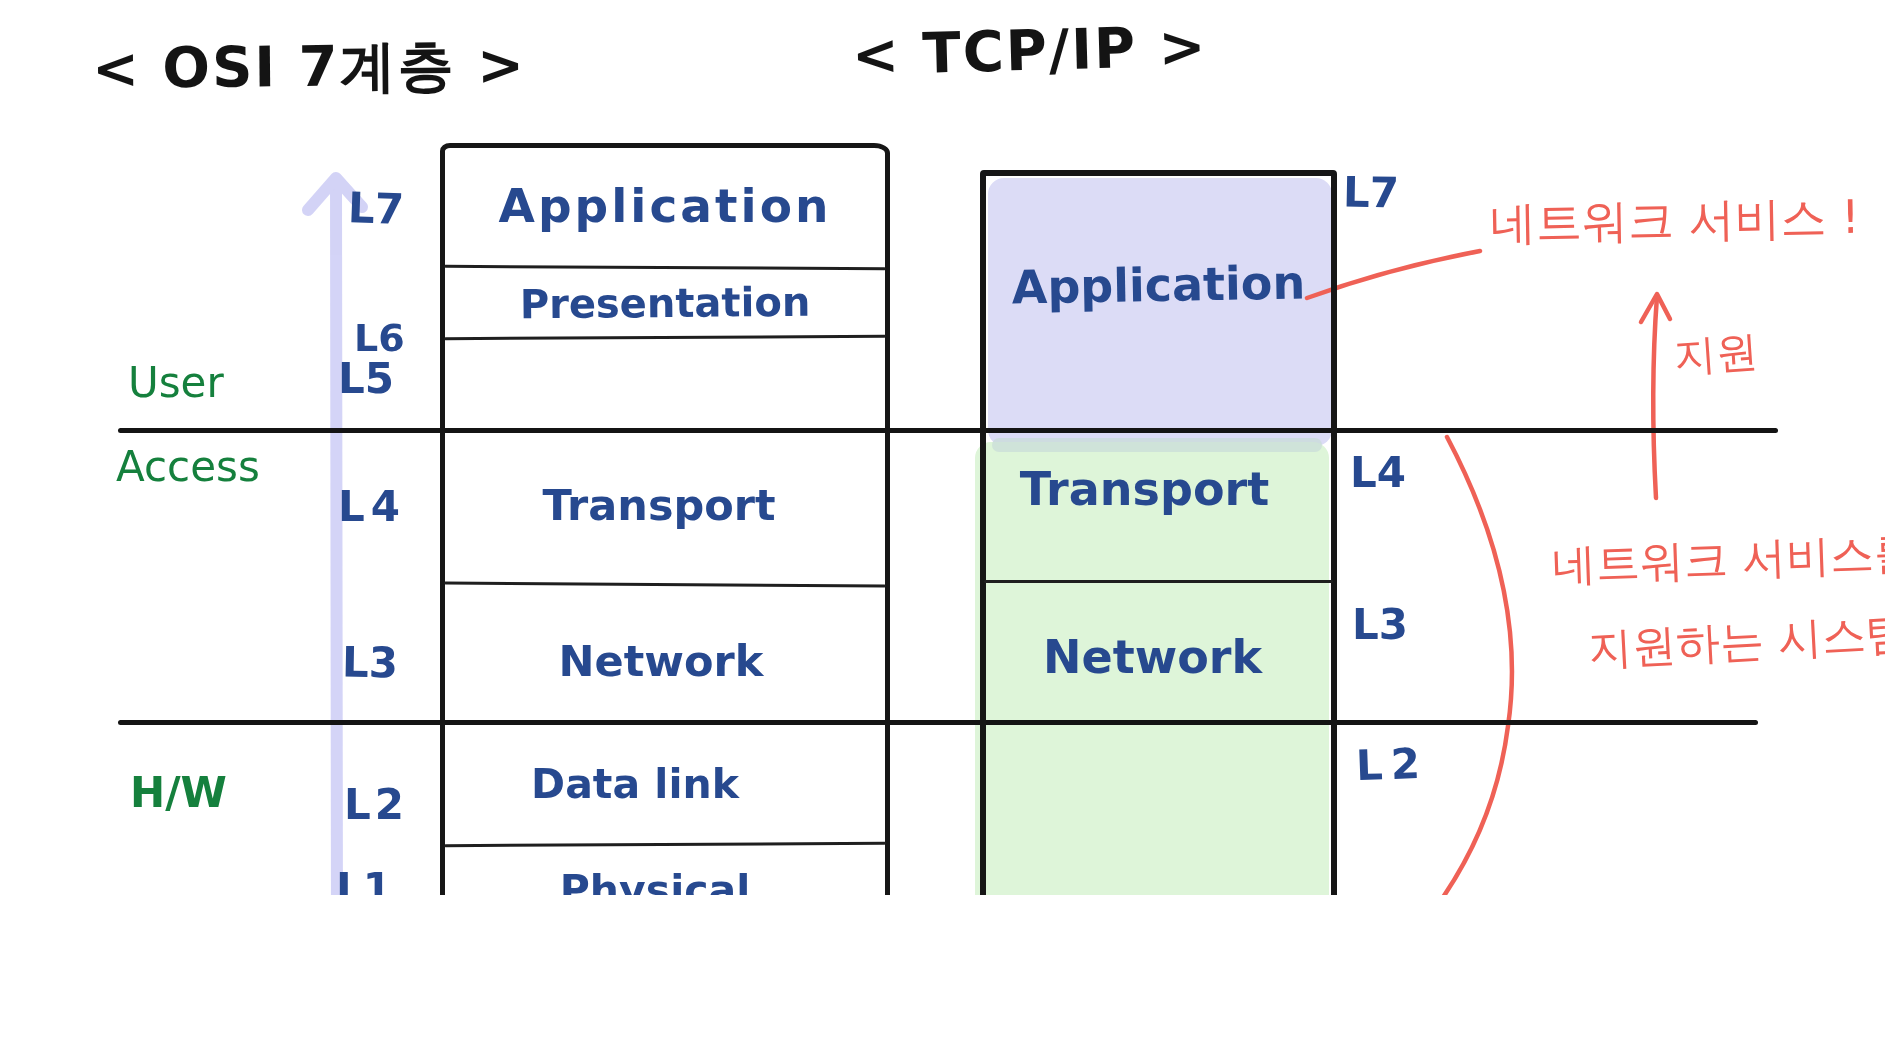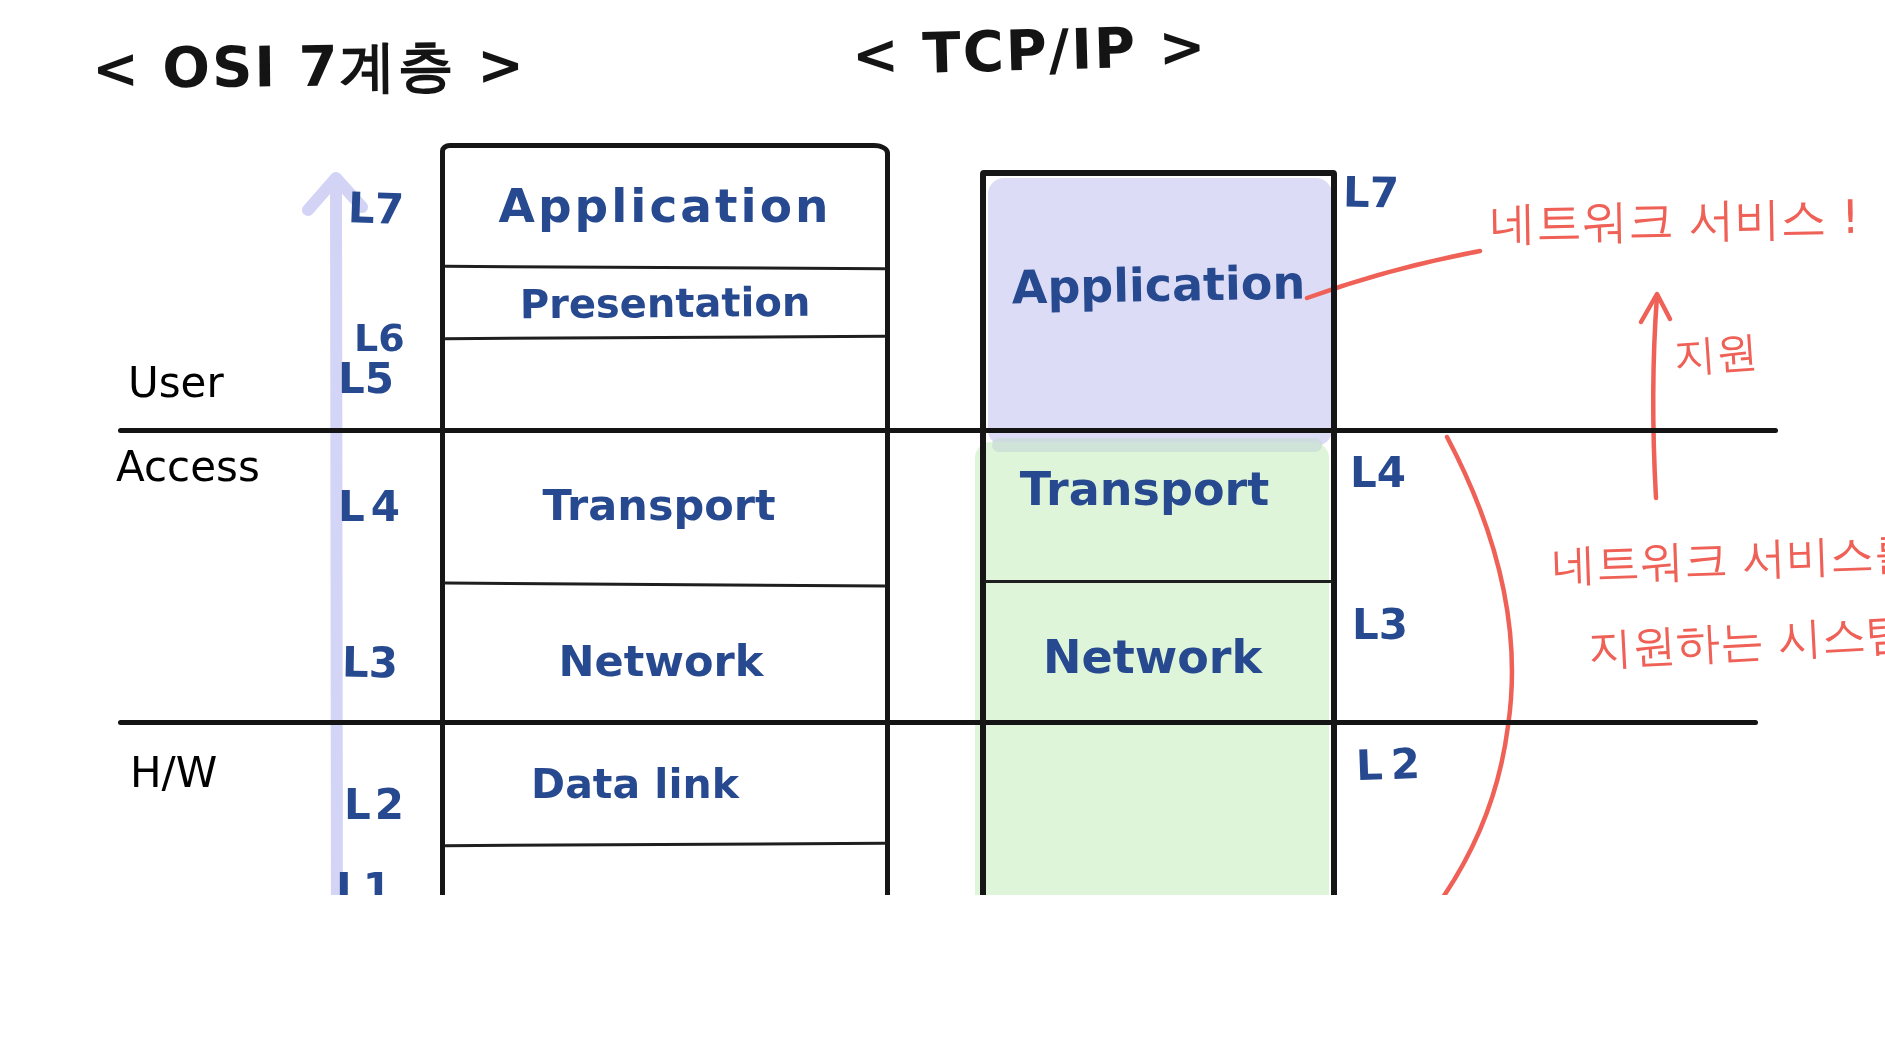--- a/index.html
+++ b/index.html
@@ -13,7 +13,7 @@
   .title{font-size:56px;font-weight:600;color:#141414;letter-spacing:2px;white-space:nowrap;}
 
   
-  .side-label{font-size:42px;font-weight:500;color:#000000;white-space:nowrap;}
+  .side-label{font-size:42px;font-weight:500;color:#15803d;white-space:nowrap;}
 
   
   .lcode{font-size:42px;font-weight:600;color:#27498f;white-space:nowrap;}

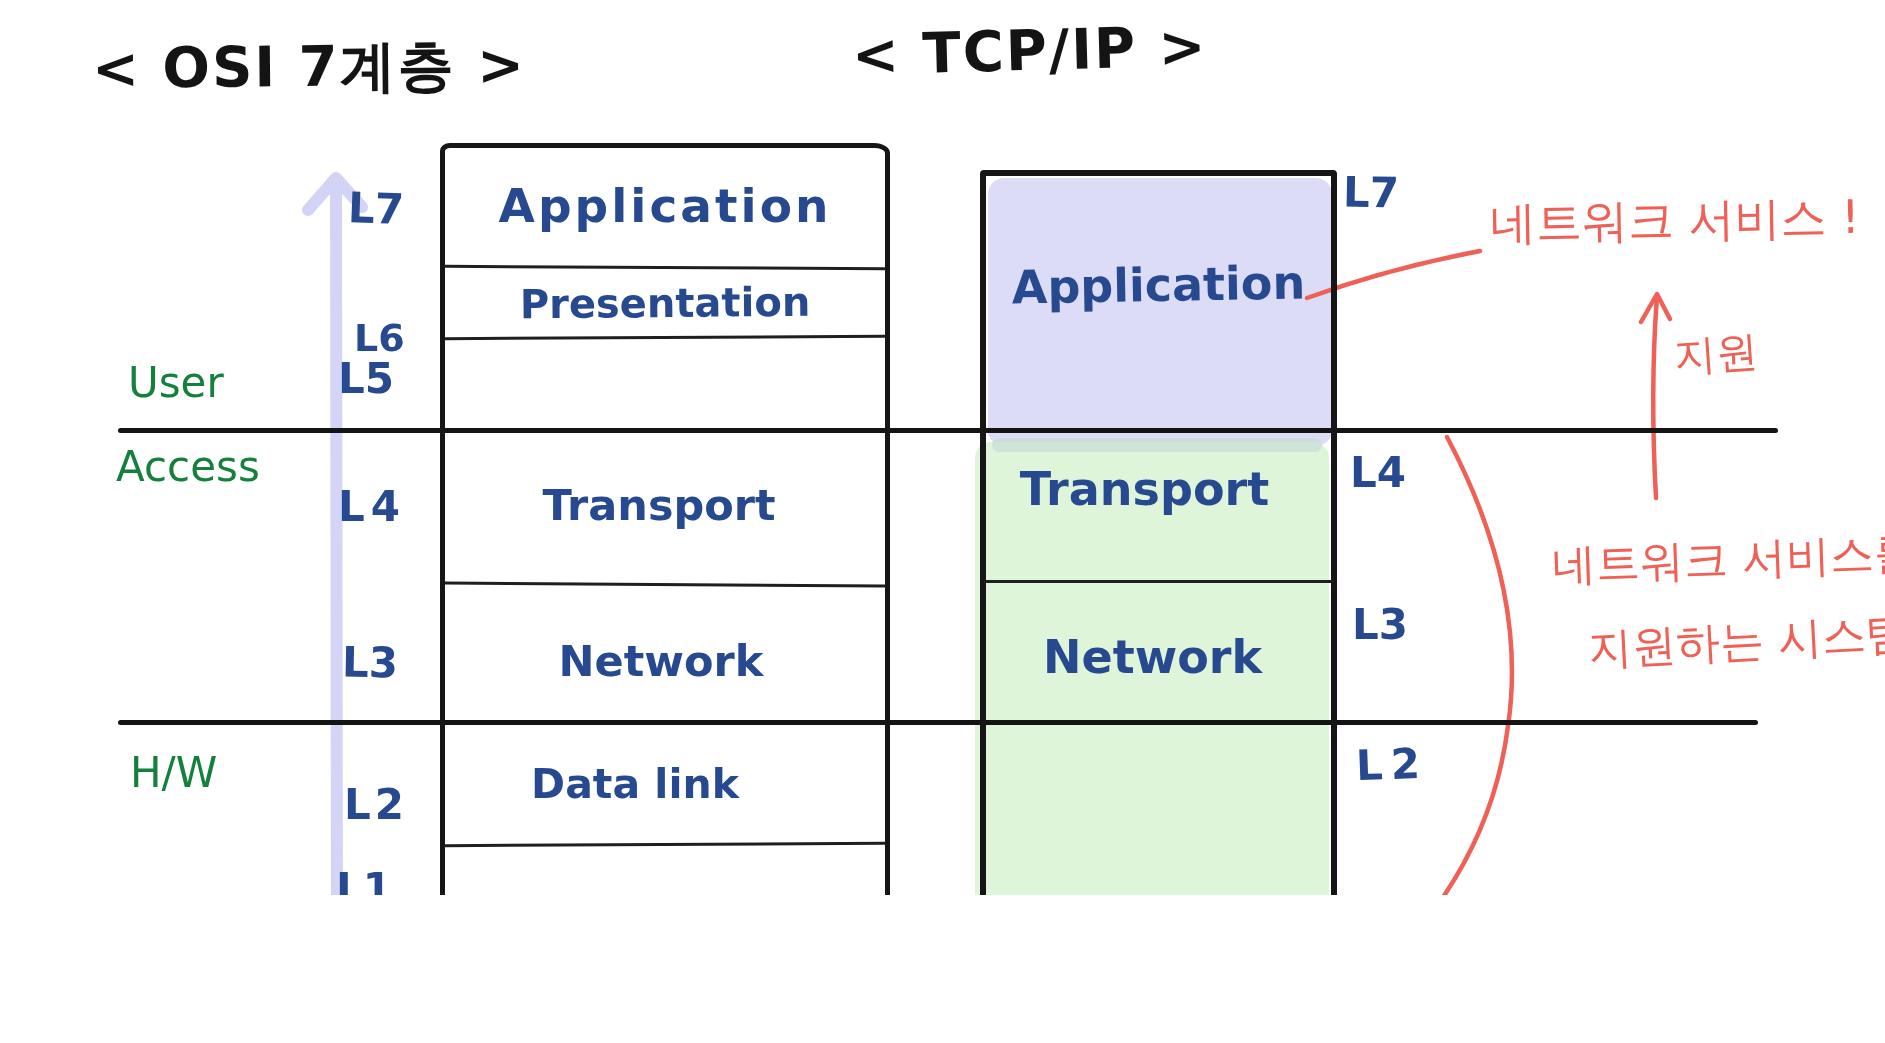--- a/index.html
+++ b/index.html
@@ -82,7 +82,7 @@
 
   <div class="abs side-label z5" style="left:128px;top:358px;">User</div>
   <div class="abs side-label z5" style="left:116px;top:442px;">Access</div>
-  <div class="abs side-label z5" style="left:130px;top:748px;">H/W</div>
+  <div class="abs side-label z5" style="left:130px;top:768px;font-weight:bold;">H/W</div>
 
   <div id="osi-box" class="abs stack-box z4" style="left:440px;top:143px;width:450px;height:797px;"></div>
 

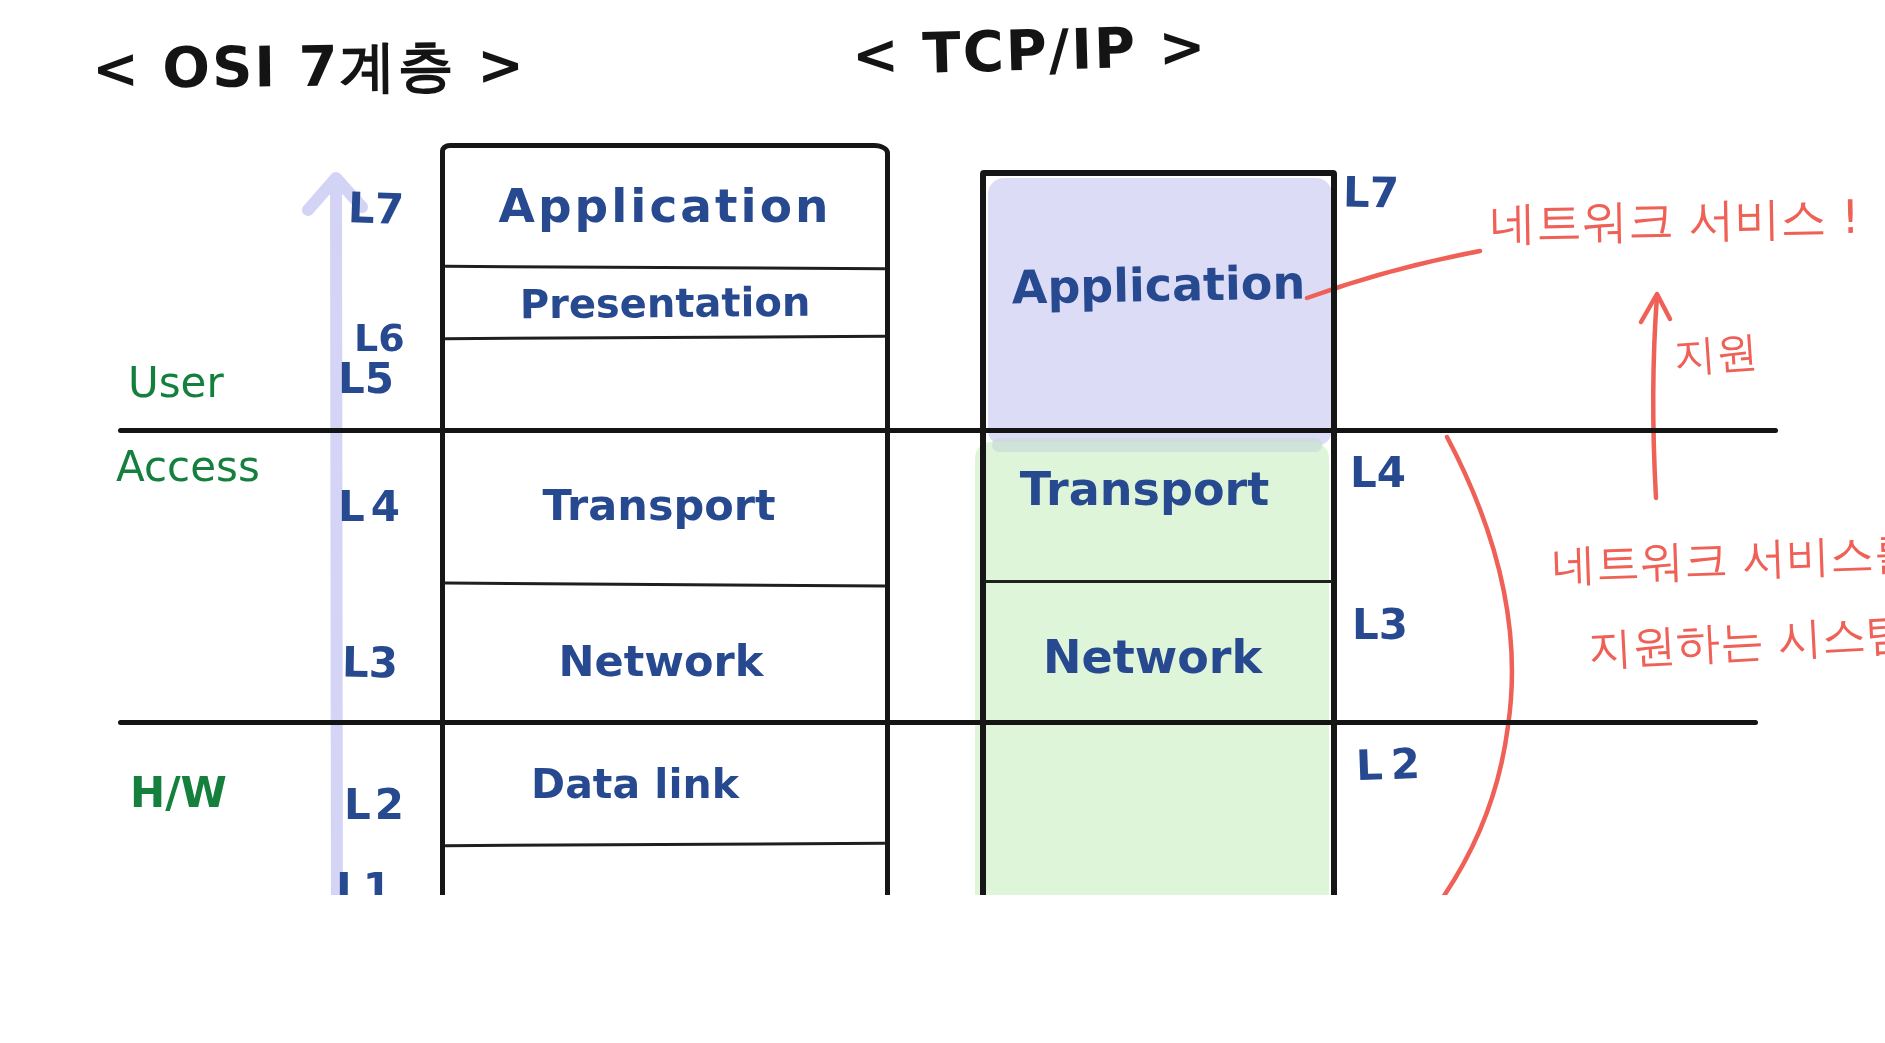--- a/index.html
+++ b/index.html
@@ -104,6 +104,7 @@
   <div class="abs osi-name z5" style="left:434px;top:480px;">Transport</div>
   <div class="abs osi-name z5" style="left:436px;top:636px;">Network</div>
   <div class="abs osi-name z5" style="left:410px;top:760px;font-size:41px;">Data link</div>
+  <div class="abs osi-name z5" style="left:430px;top:866px;font-size:41px;">Physical</div>
 
   <div id="tcp-box" class="abs stack-box z4" style="left:980px;top:170px;width:357px;height:773px;"></div>
   <div class="abs divider-thin z4" style="left:984px;top:580px;width:349px;"></div>

